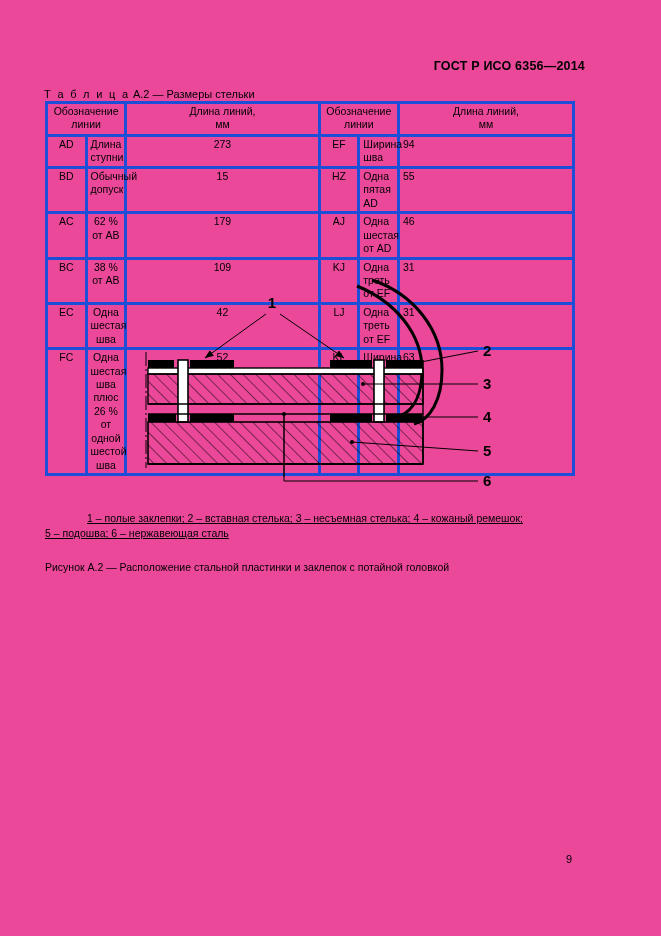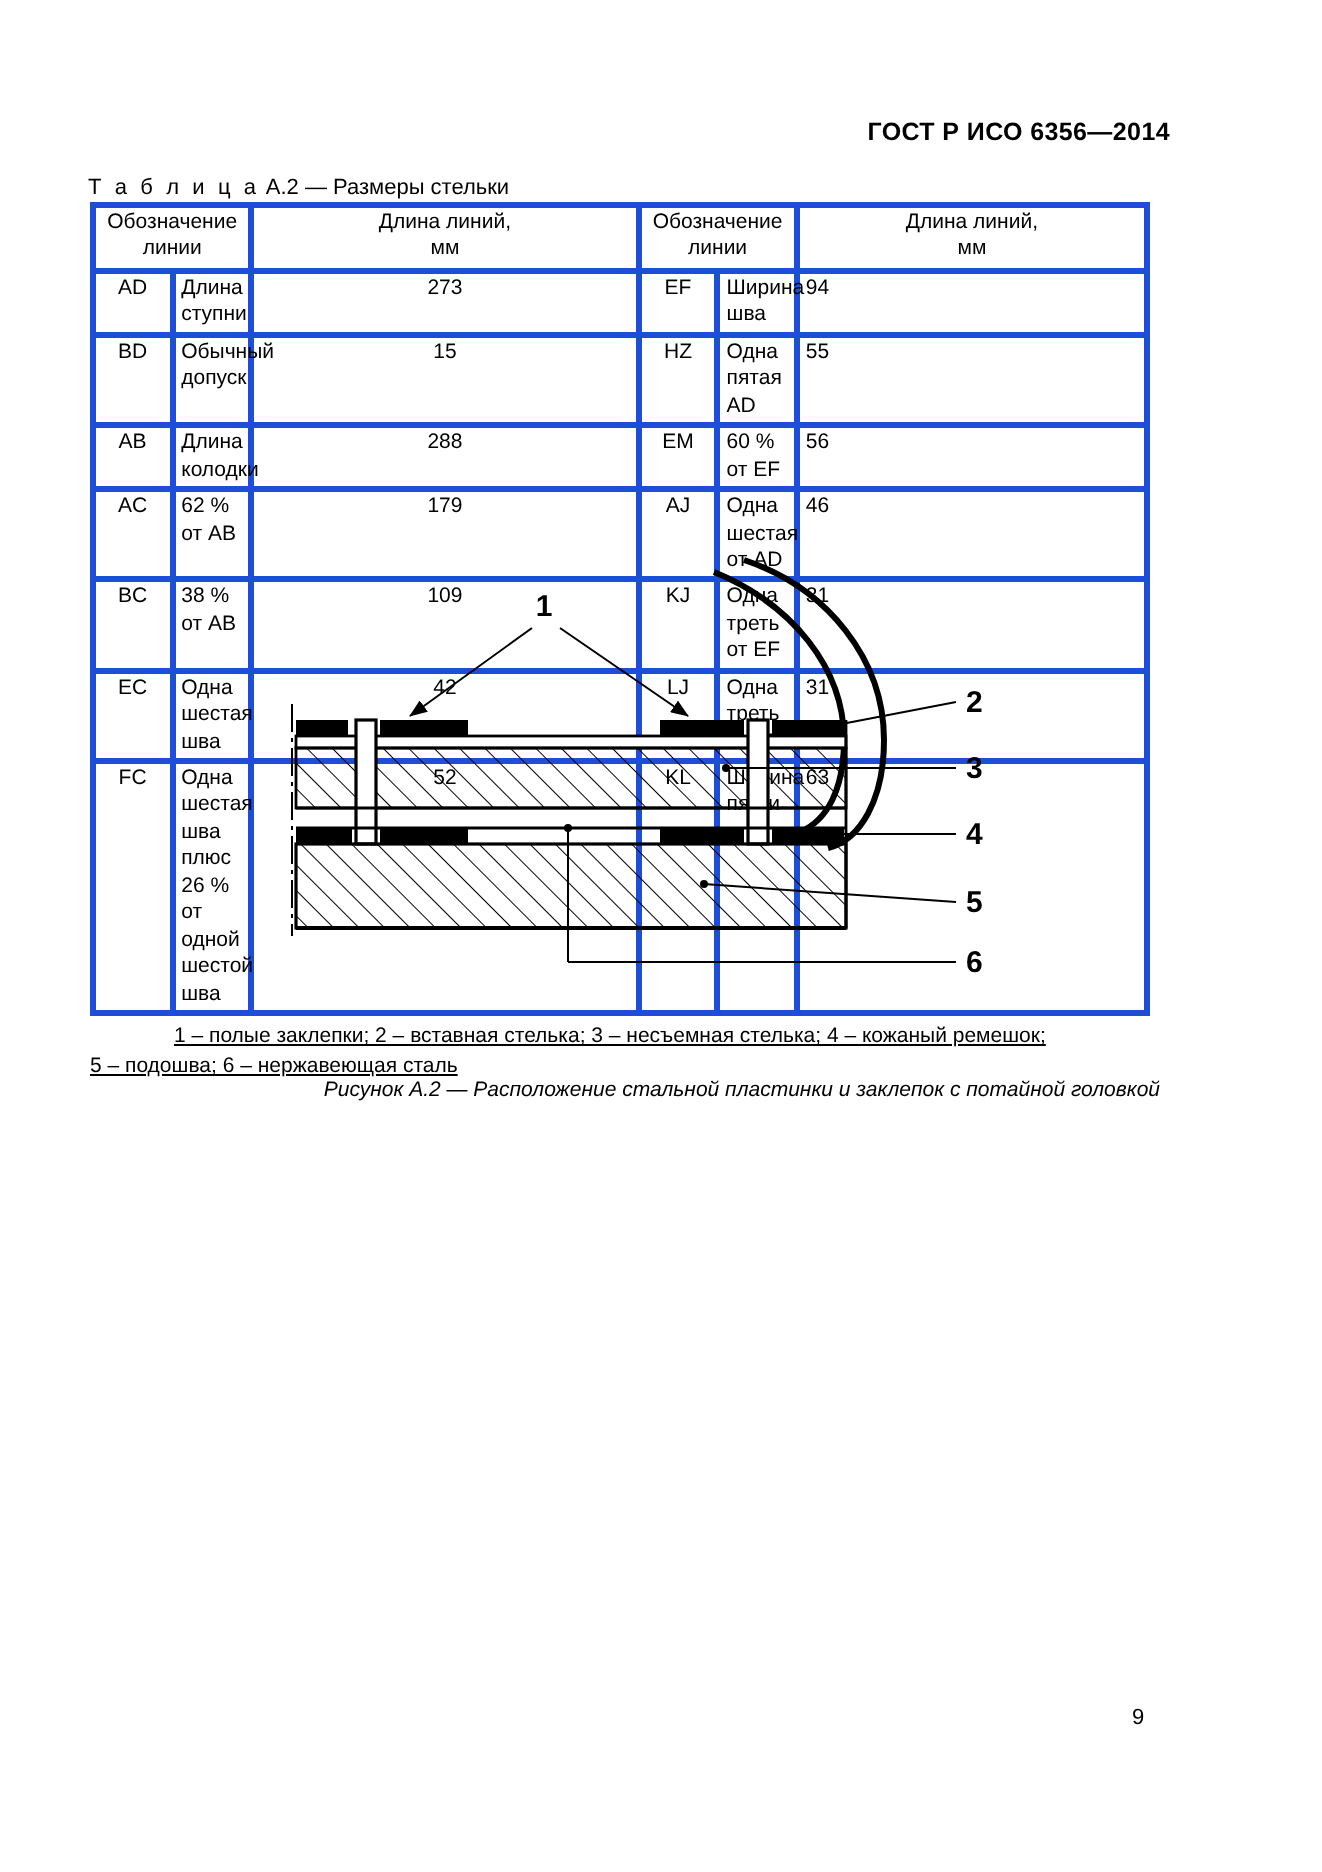--- a/index.html
+++ b/index.html
@@ -15,7 +15,7 @@
     position: relative;
     width: 661px;
     height: 936px;
-    background: #ffffff;
+    background: #ec4899;
     overflow: hidden;
     box-sizing: border-box;
   }

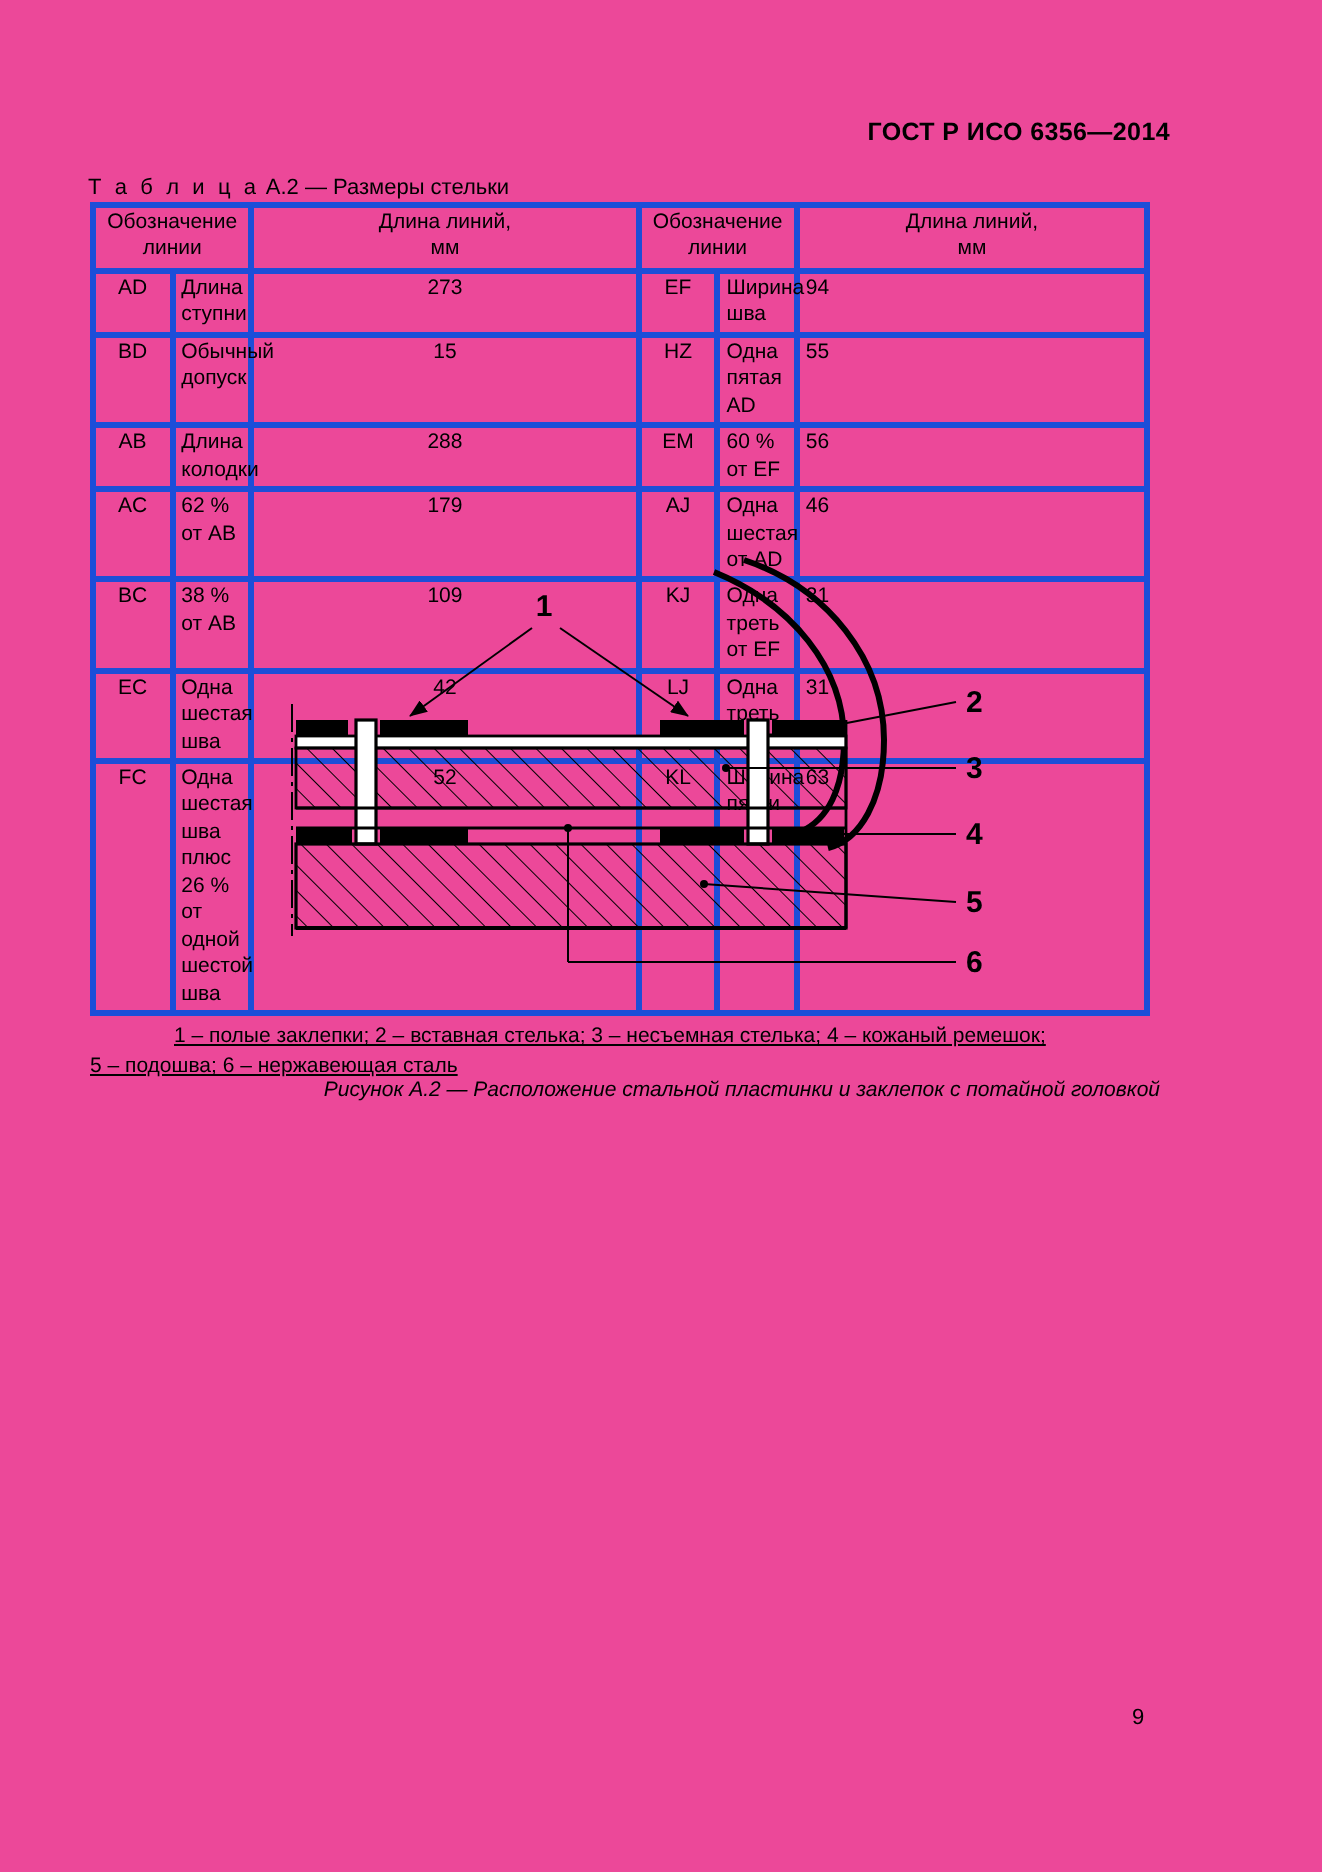--- a/index.html
+++ b/index.html
@@ -69,7 +69,7 @@
     height: 28px;
   }
   .col-code  { width: 34px;  text-align: center; }
-  .col-desc  { width: 160px; text-align: left; }
+  .col-desc  { width: 160px; text-align: center; }
   .col-val   { width: 96px;  text-align: center; }
   .col-code2 { width: 34px;  text-align: center; }
   .col-desc2 { width: 140px; text-align: left; }

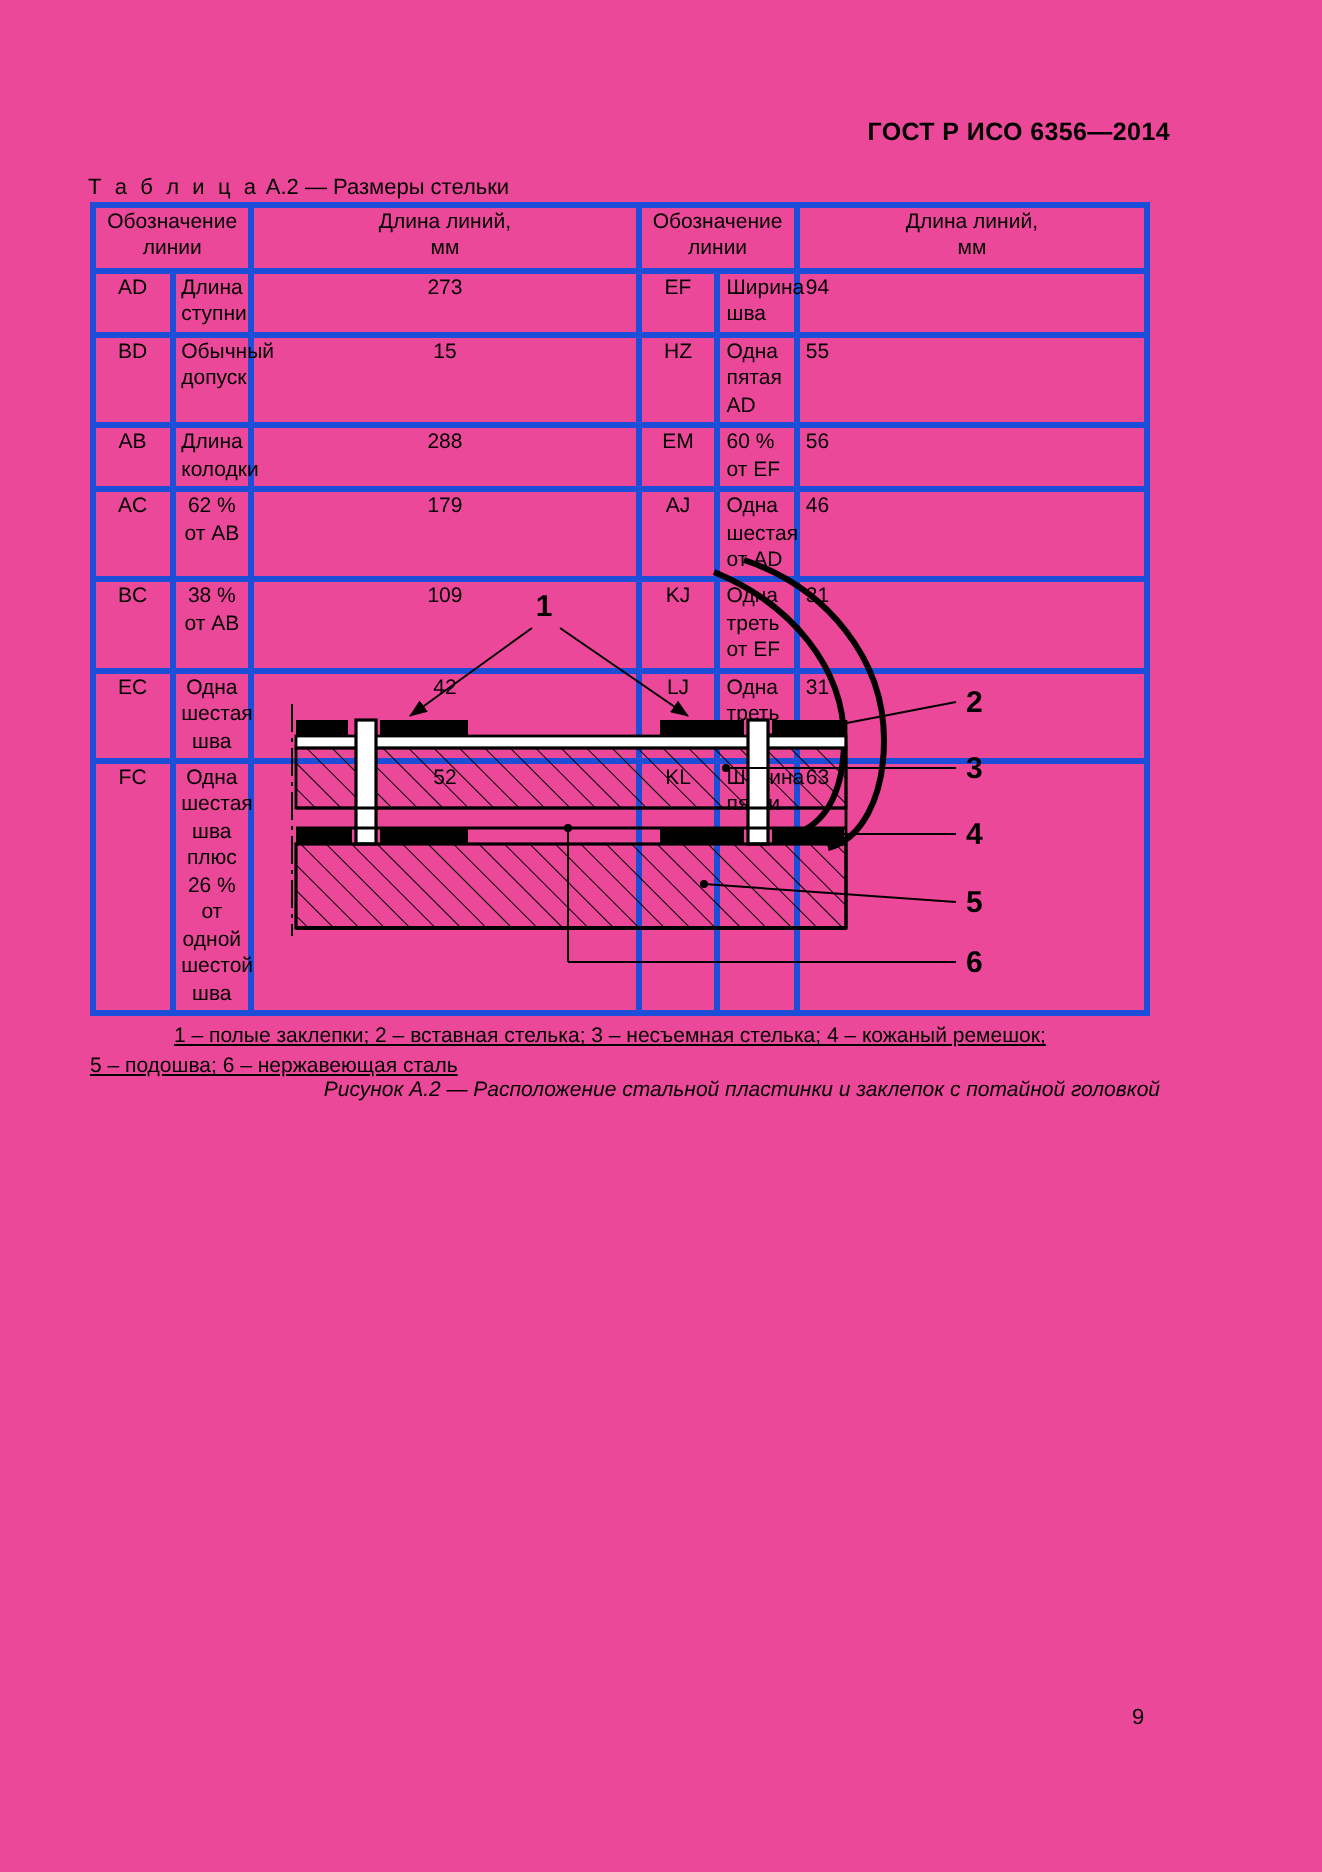--- a/index.html
+++ b/index.html
@@ -160,14 +160,6 @@
         <td class="col-code2">HZ</td>
         <td class="col-desc2">Одна пятая AD</td>
         <td class="col-val2">55</td>
-      </tr>
-      <tr>
-        <td class="col-code">AB</td>
-        <td class="col-desc">Длина колодки</td>
-        <td class="col-val">288</td>
-        <td class="col-code2">EM</td>
-        <td class="col-desc2">60 % от EF</td>
-        <td class="col-val2">56</td>
       </tr>
       <tr>
         <td class="col-code">AC</td>

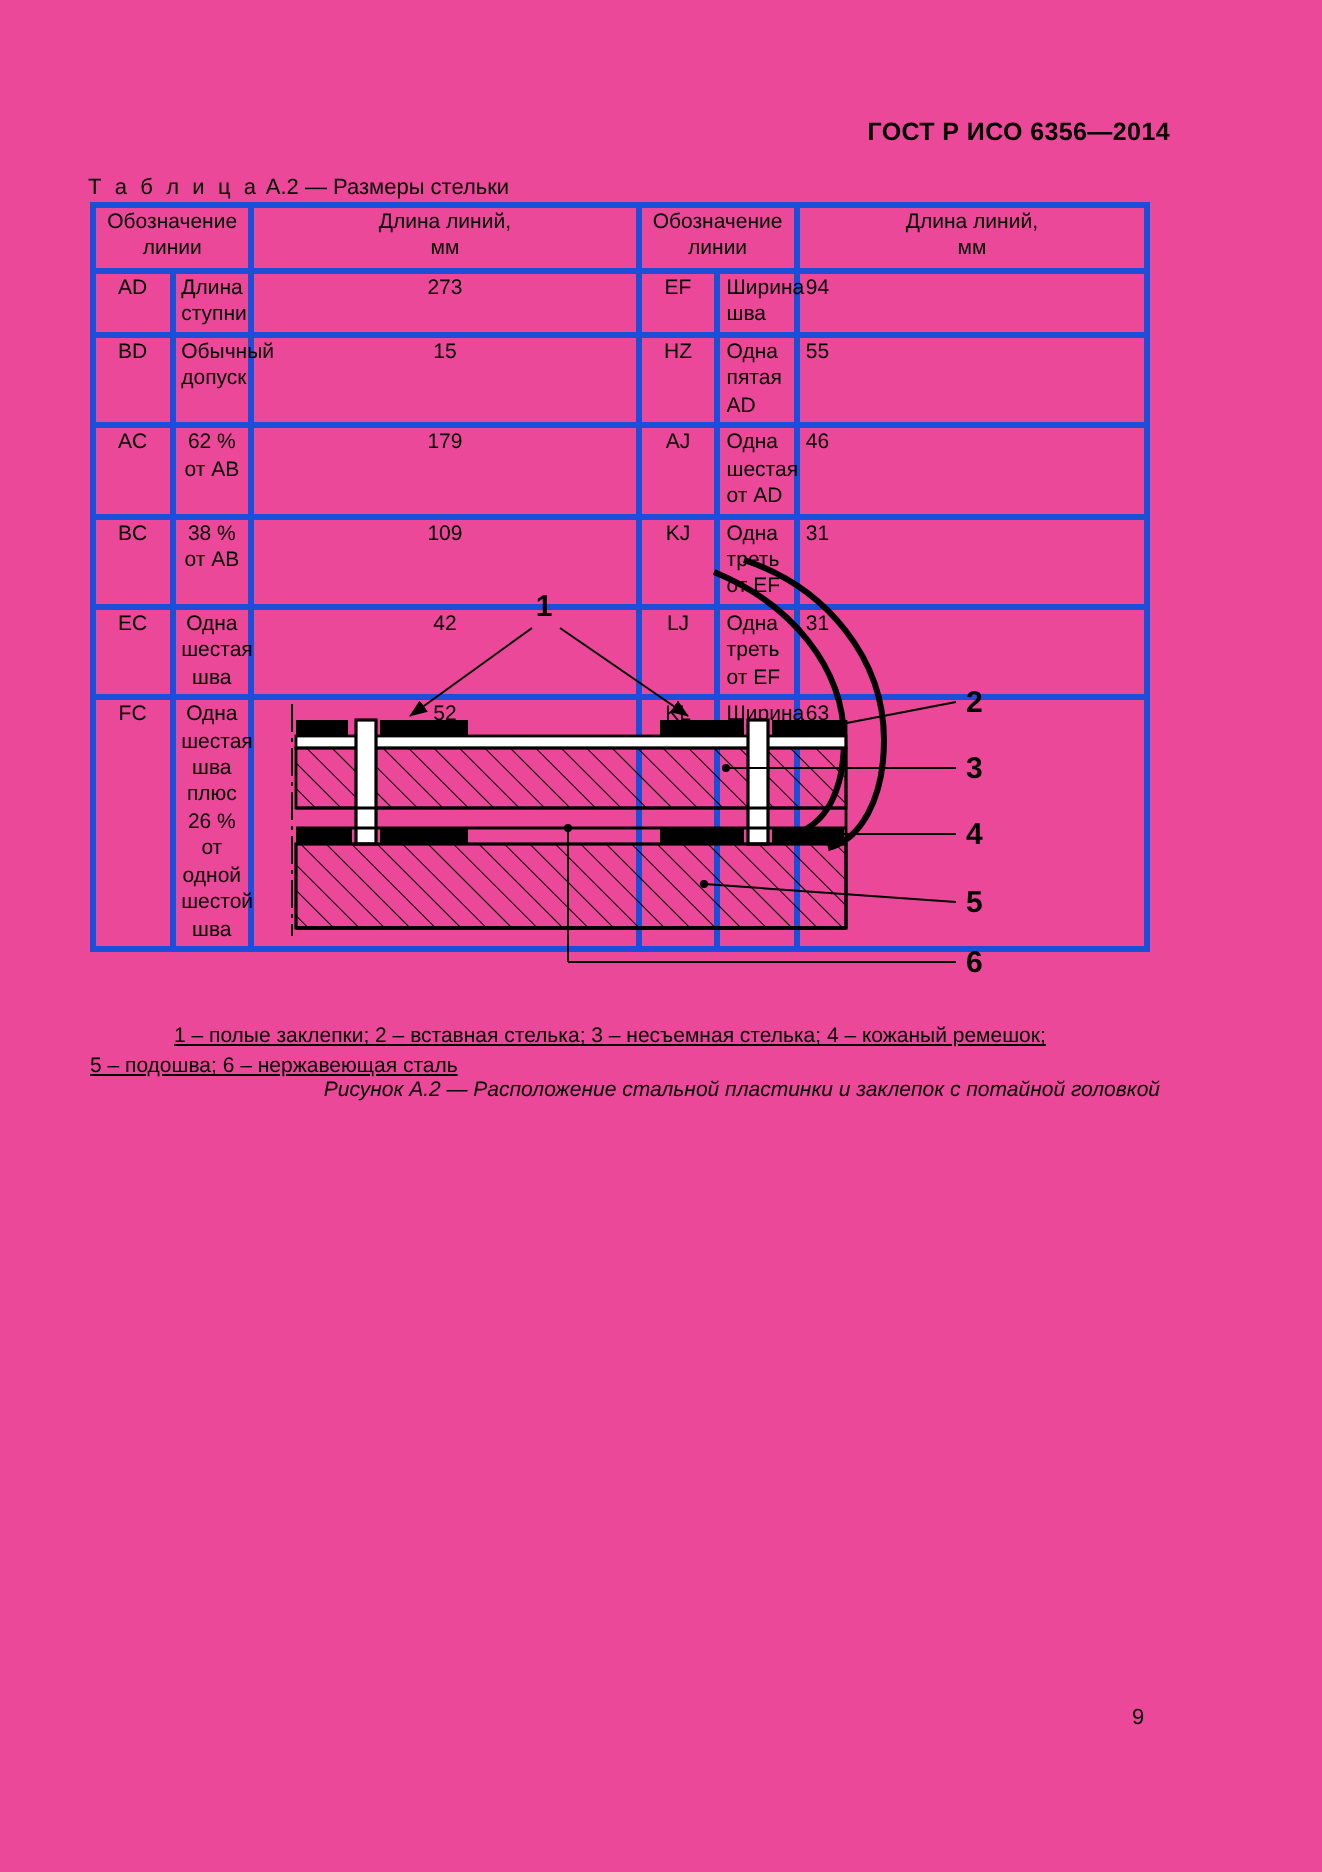--- a/index.html
+++ b/index.html
@@ -100,13 +100,12 @@
   .fig-legend .lead { padding-left: 42px; }
   .fig-title {
     position: absolute;
-    top: 539px;
+    top: 561px;
     left: 45px;
     width: 535px;
     font-size: 10.5px;
-    text-align: right;
-    color: #000;
-    font-style: italic;
+    text-align: left;
+    color: #000;
   }
 
   

